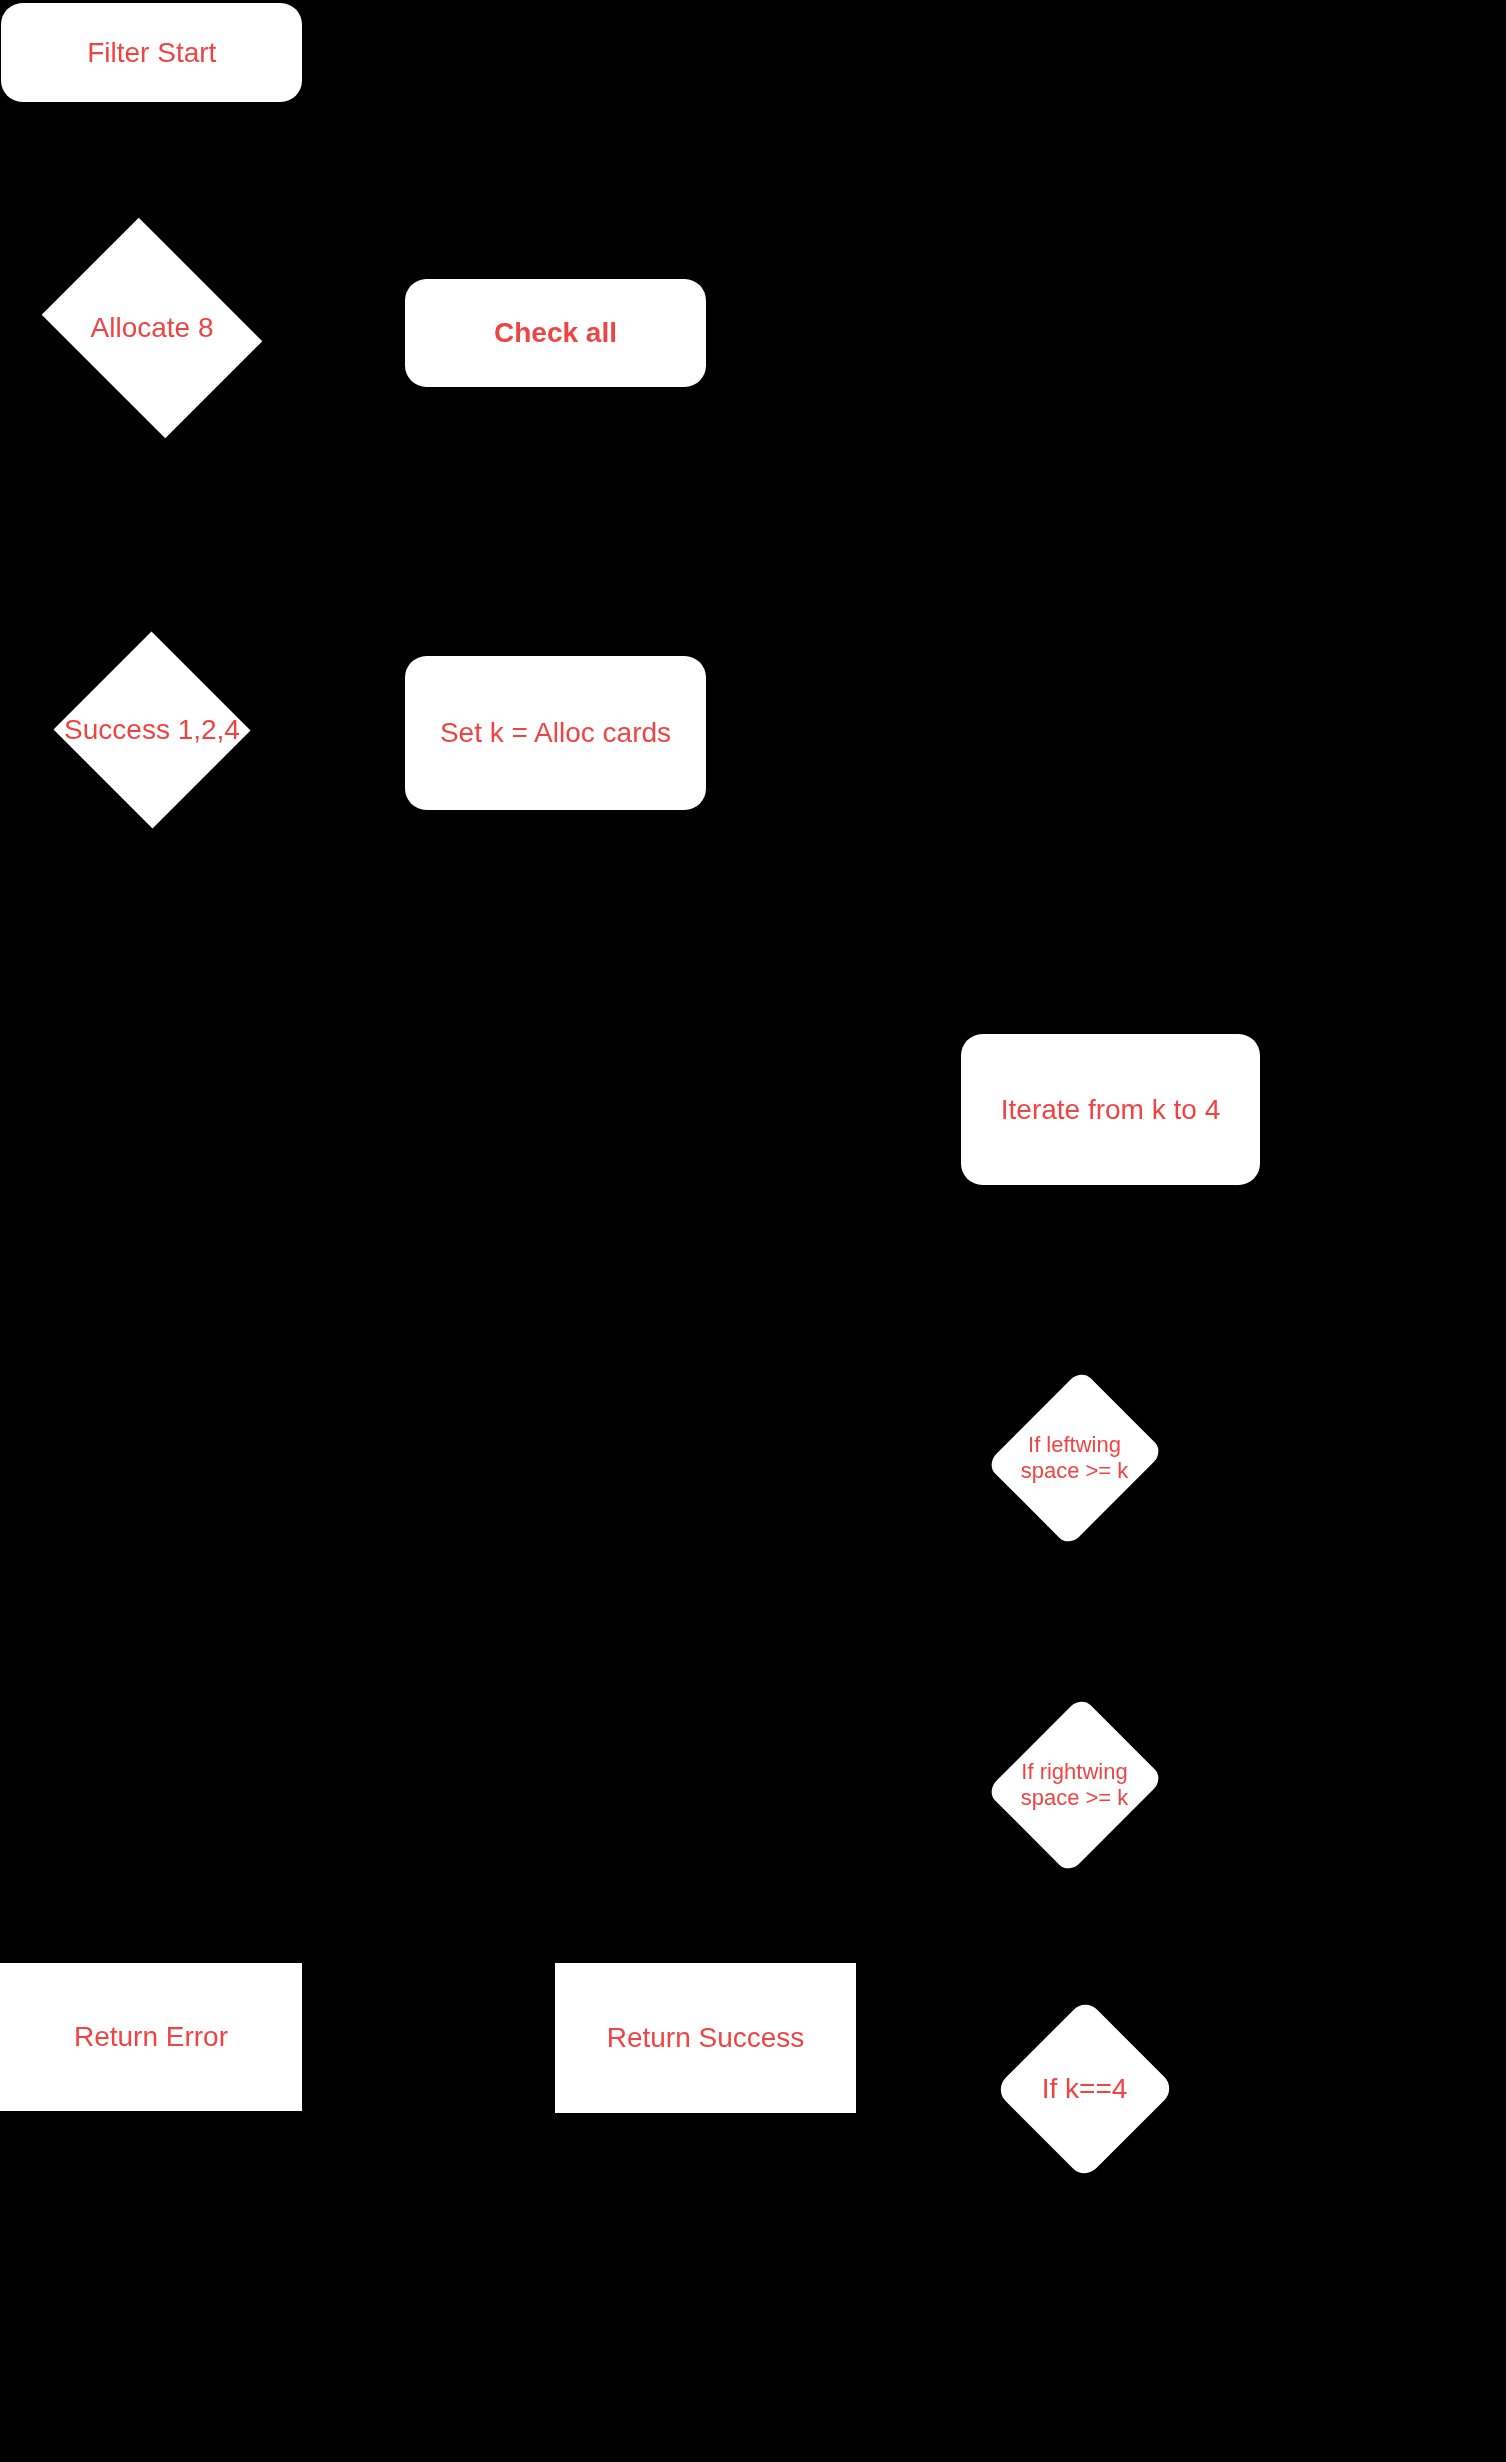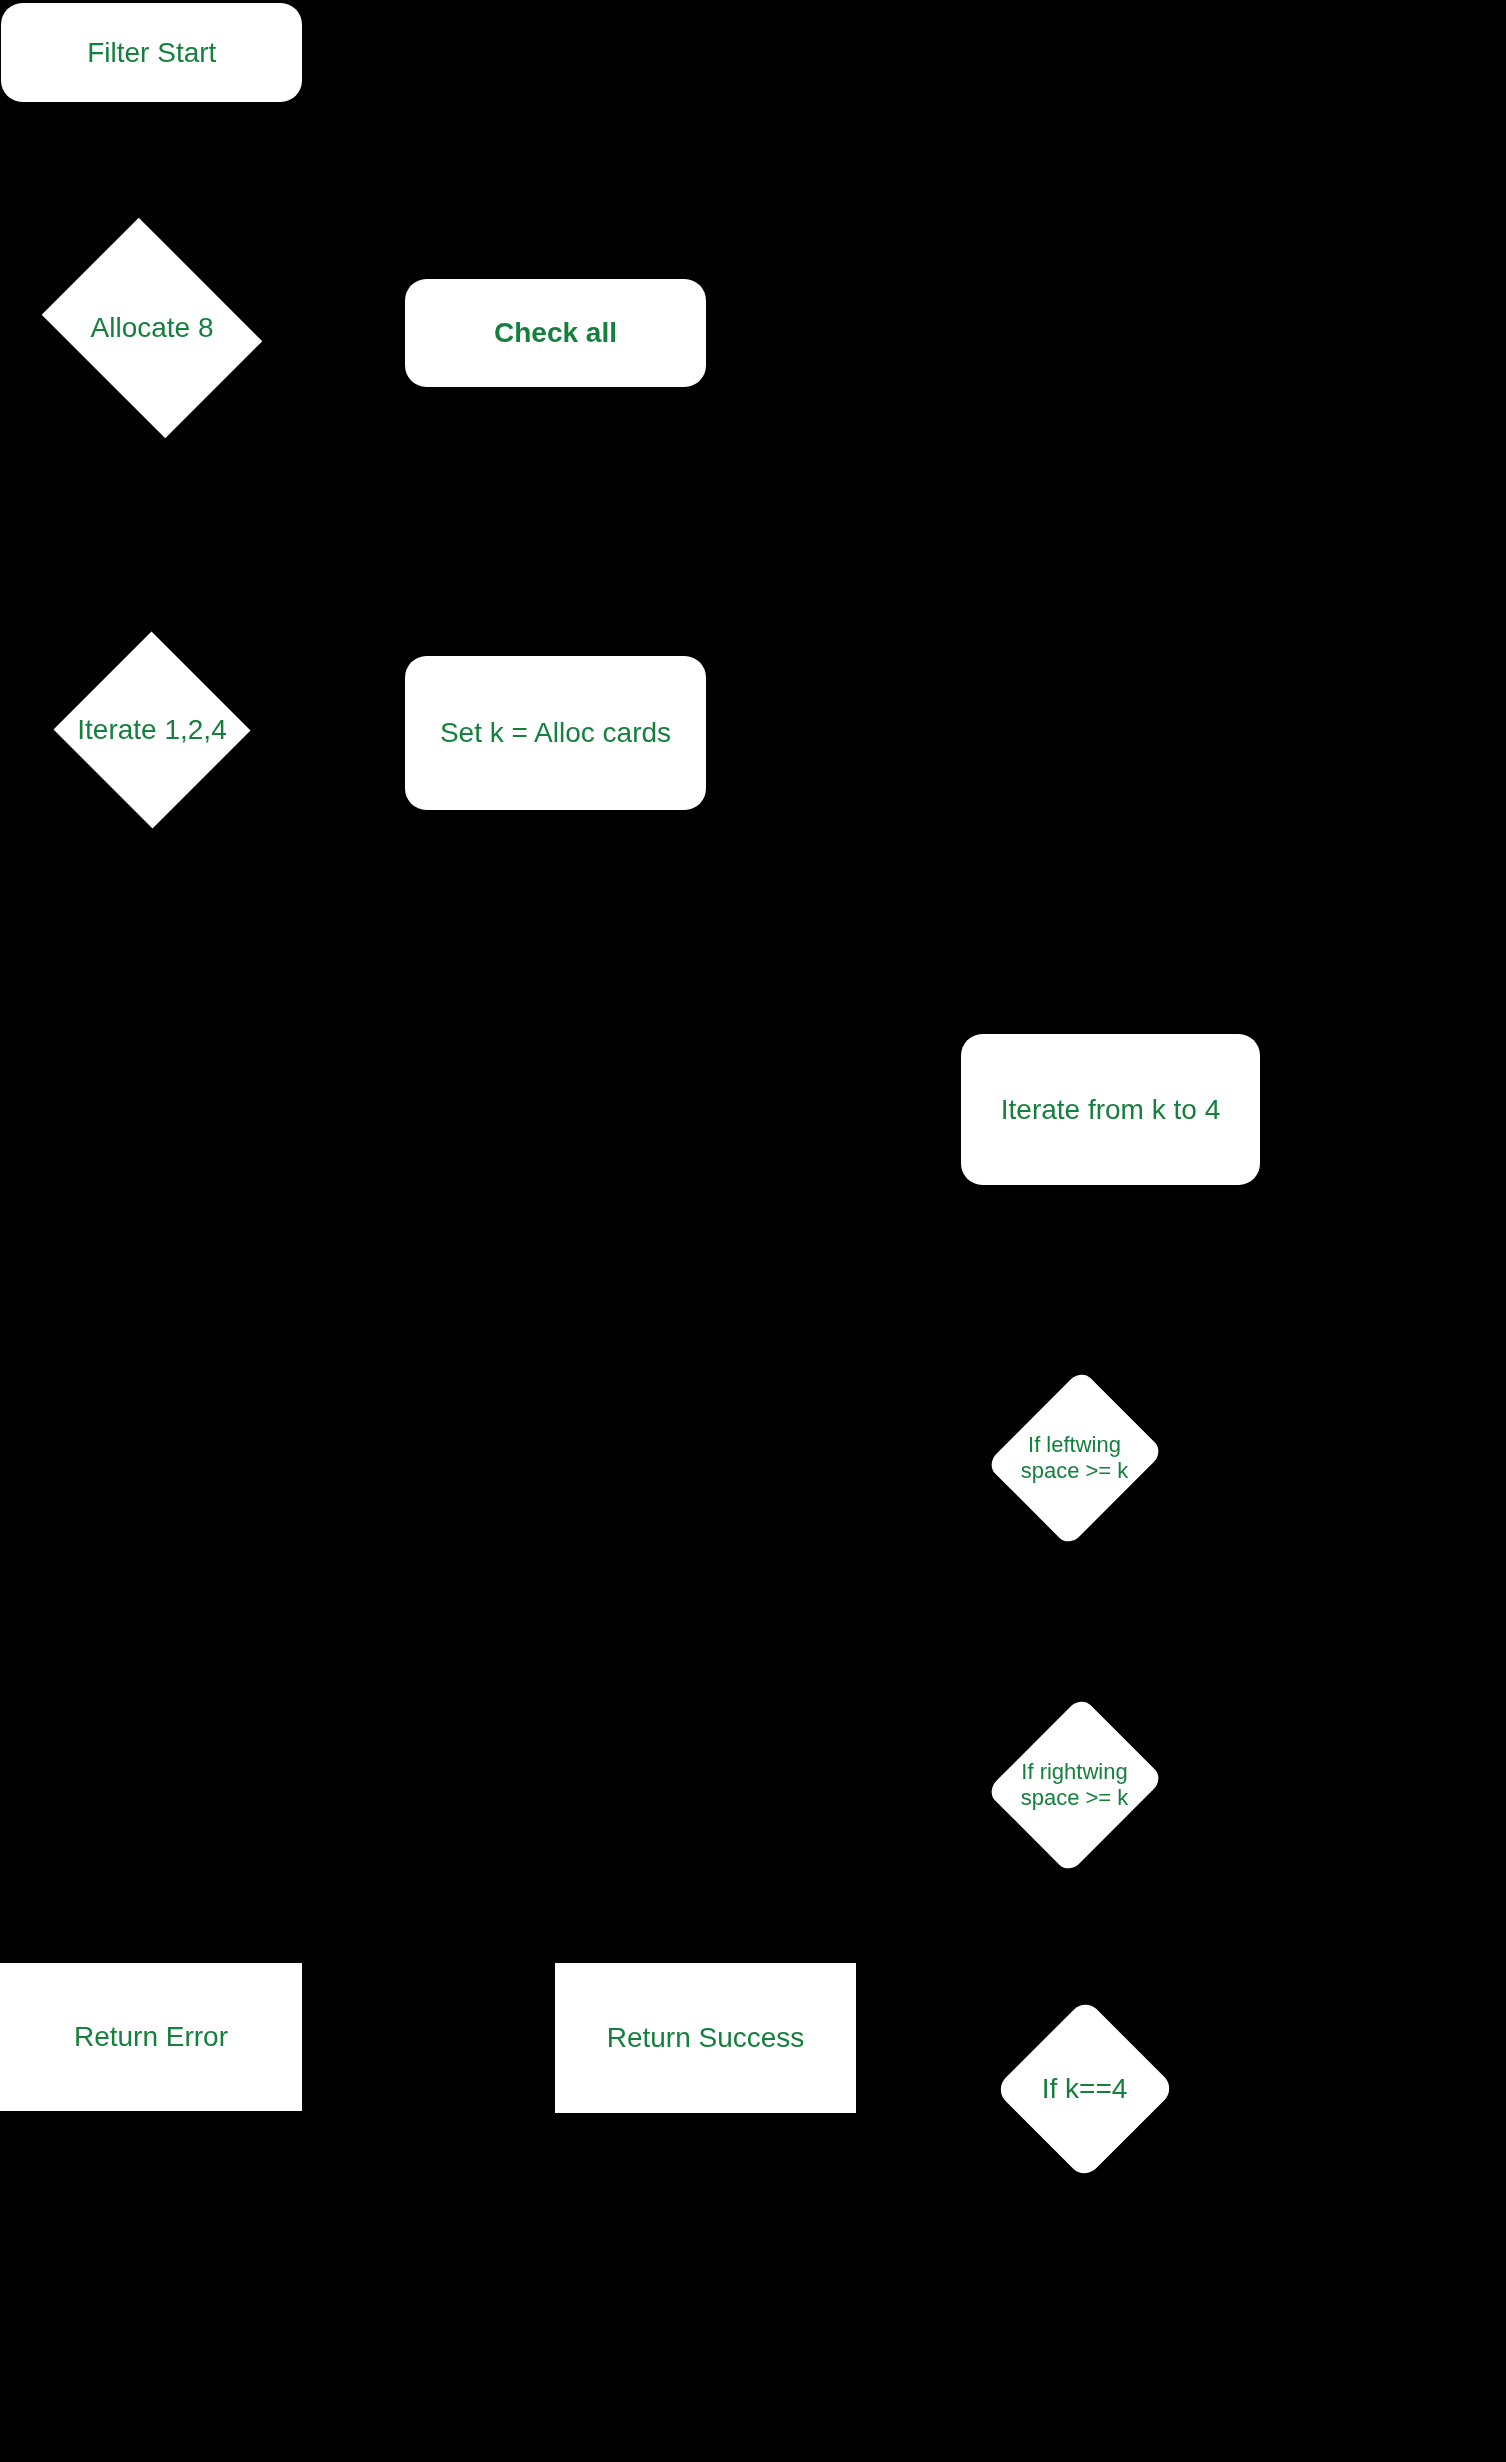--- a/index.html
+++ b/index.html
@@ -53,7 +53,7 @@
   .node-label {
     position: relative;
     z-index: 2;
-    color: #15803d;
+    color: #ef4444;
     text-align: center;
     white-space: pre;
     line-height: 1.18;

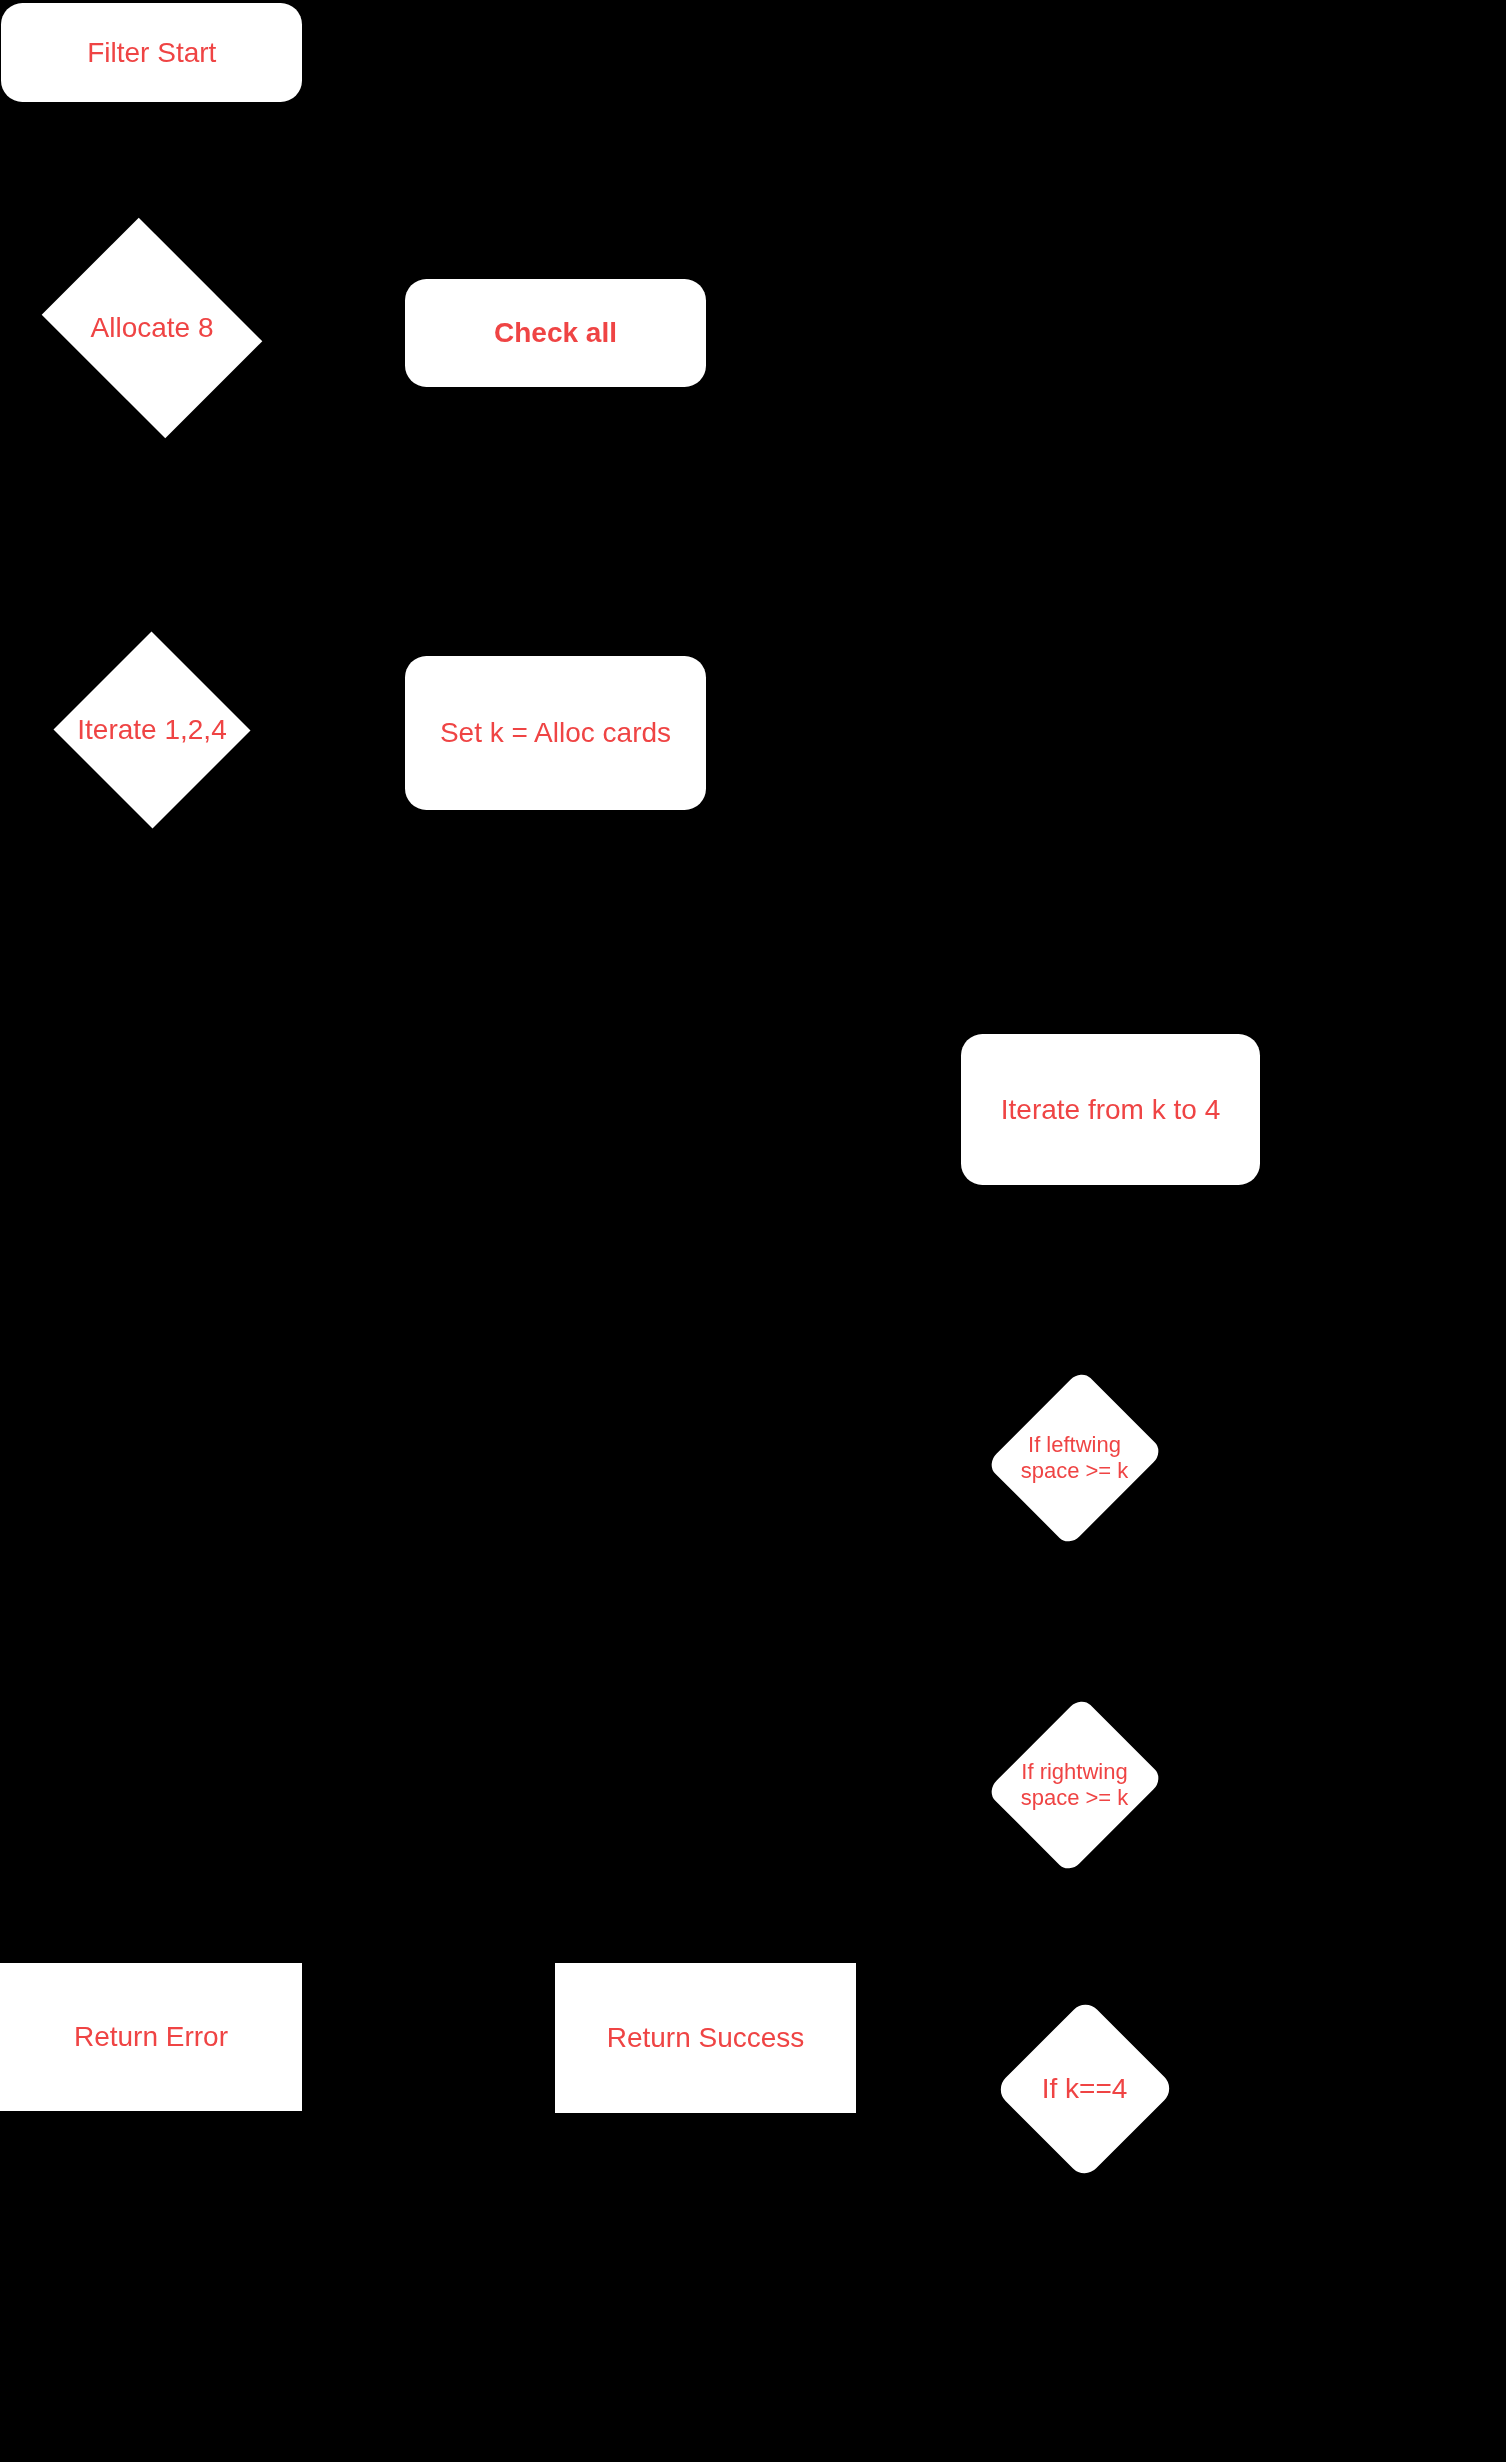--- a/index.html
+++ b/index.html
@@ -85,7 +85,7 @@
   <div class="node shape-diamond" style="left:53px; top:632px; width:198px; height:195px;">
     <span class="diamond-fill" style="width:140px; height:140px; margin-left:-70px; margin-top:-70px;
                  transform: rotate(45deg) scale(1.00, 0.99);"></span>
-    <span class="node-label fs-44">Iterate 1,2,4</span>
+    <span class="node-label fs-44">Success 1,2,4</span>
   </div>
 
   <div class="node shape-roundrect" style="left:405px; top:656px; width:301px; height:154px;">

